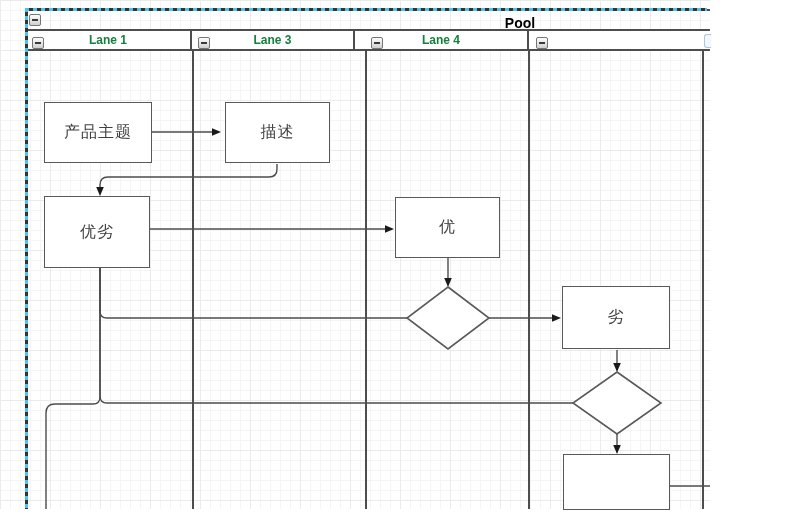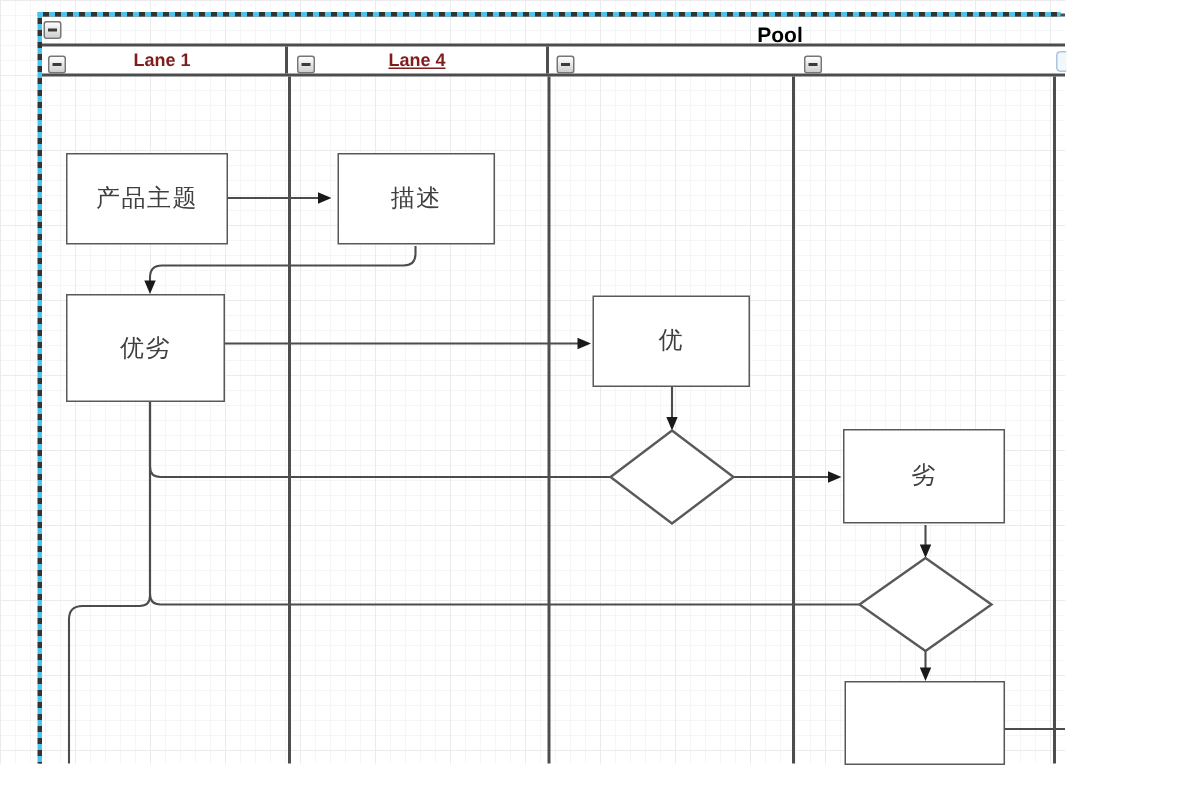--- a/index.html
+++ b/index.html
@@ -45,7 +45,7 @@
     display:flex; border-top:2px solid #4d4d4d; border-bottom:2px solid #4d4d4d; background:#fff; }
   .lane-cell { position:relative; height:100%; border-right:2px solid #4d4d4d;
     display:flex; align-items:center; justify-content:center;
-    font-size:12px; font-weight:bold; color:#7f1d1d; }
+    font-size:12px; font-weight:bold; color:#15803d; }
   .lane-cell.last { border-right:none; }
 
   .lane-divider { position:absolute; top:51px; width:2px; height:458px; background:#4d4d4d; }

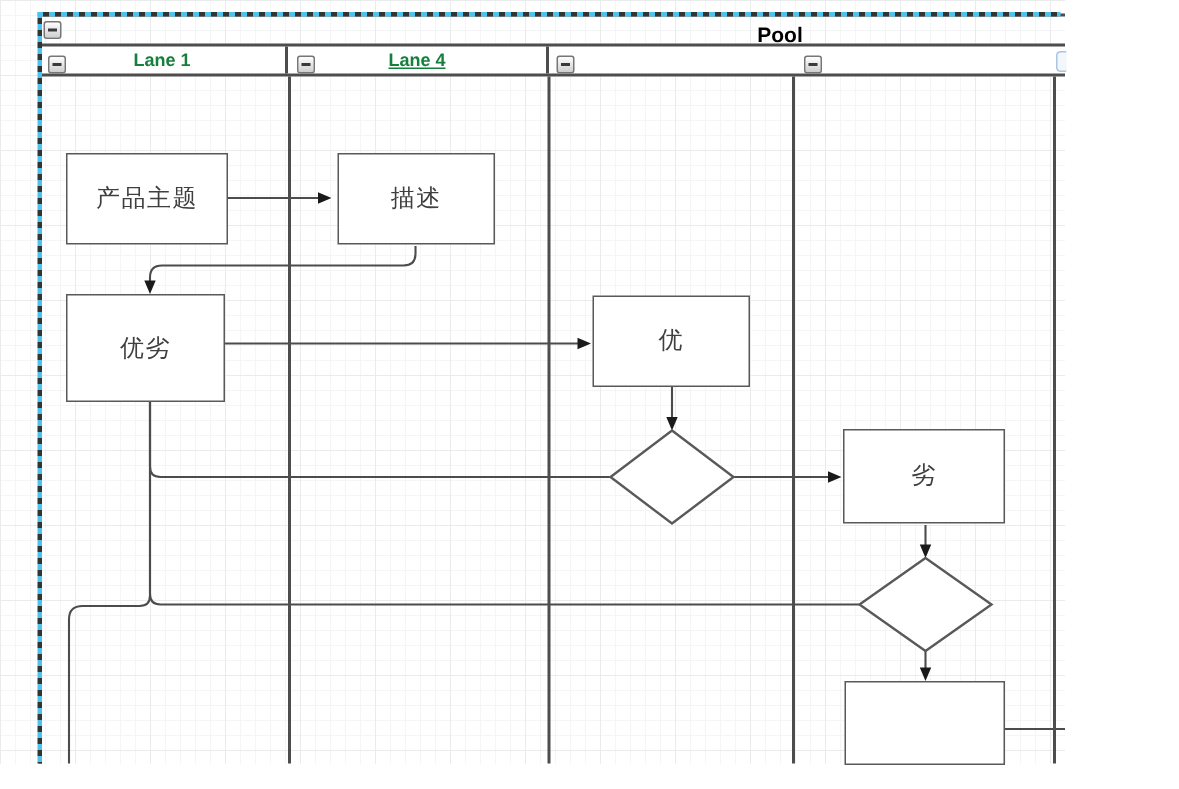--- a/index.html
+++ b/index.html
@@ -128,6 +128,9 @@
       <div class="lane-cell" style="width:166px;">
         <span>Lane 1</span>
       </div>
+      <div class="lane-cell" style="width:163px;">
+        <span>Lane 3</span>
+      </div>
       <div class="lane-cell" style="width:174px;text-decoration:underline;">
         <span>Lane 4</span>
       </div>

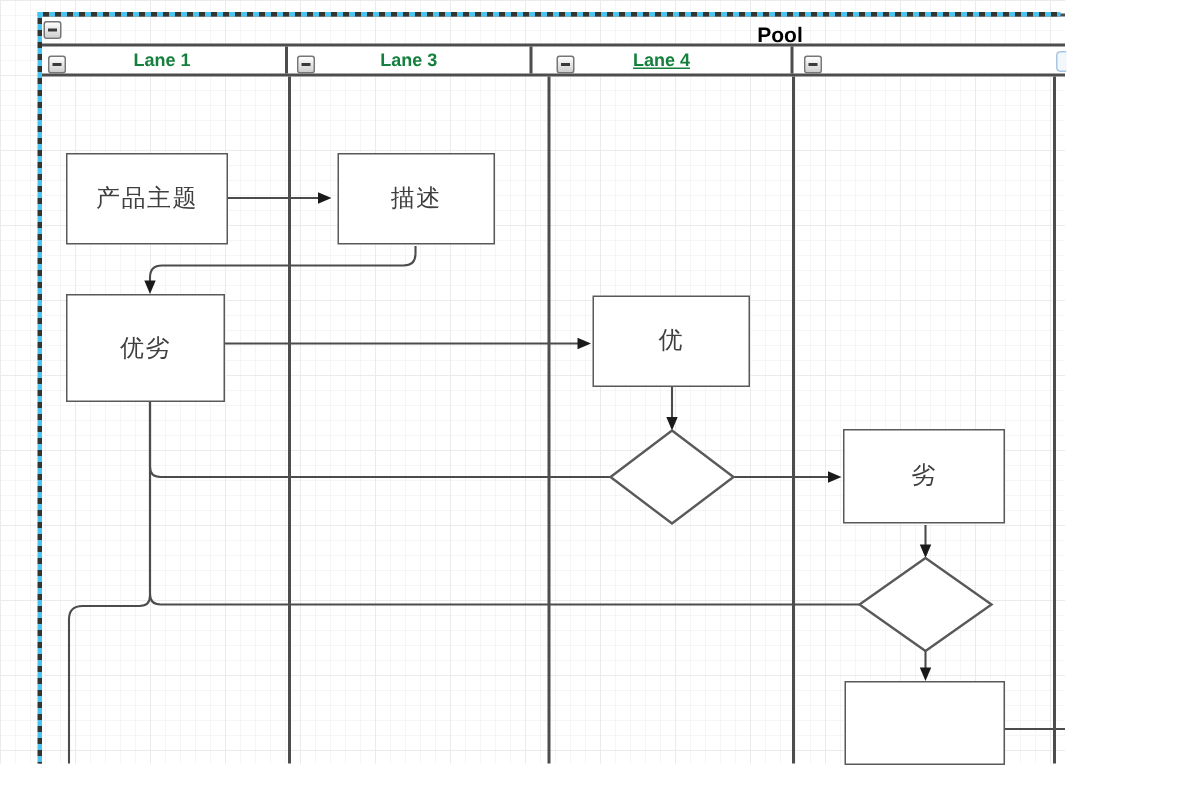--- a/index.html
+++ b/index.html
@@ -131,7 +131,7 @@
       <div class="lane-cell" style="width:163px;">
         <span>Lane 3</span>
       </div>
-      <div class="lane-cell" style="width:174px;text-decoration:underline;">
+      <div class="lane-cell" style="width:174px;">
         <span>Lane 4</span>
       </div>
       <div class="lane-cell last" style="flex:1;"></div>

